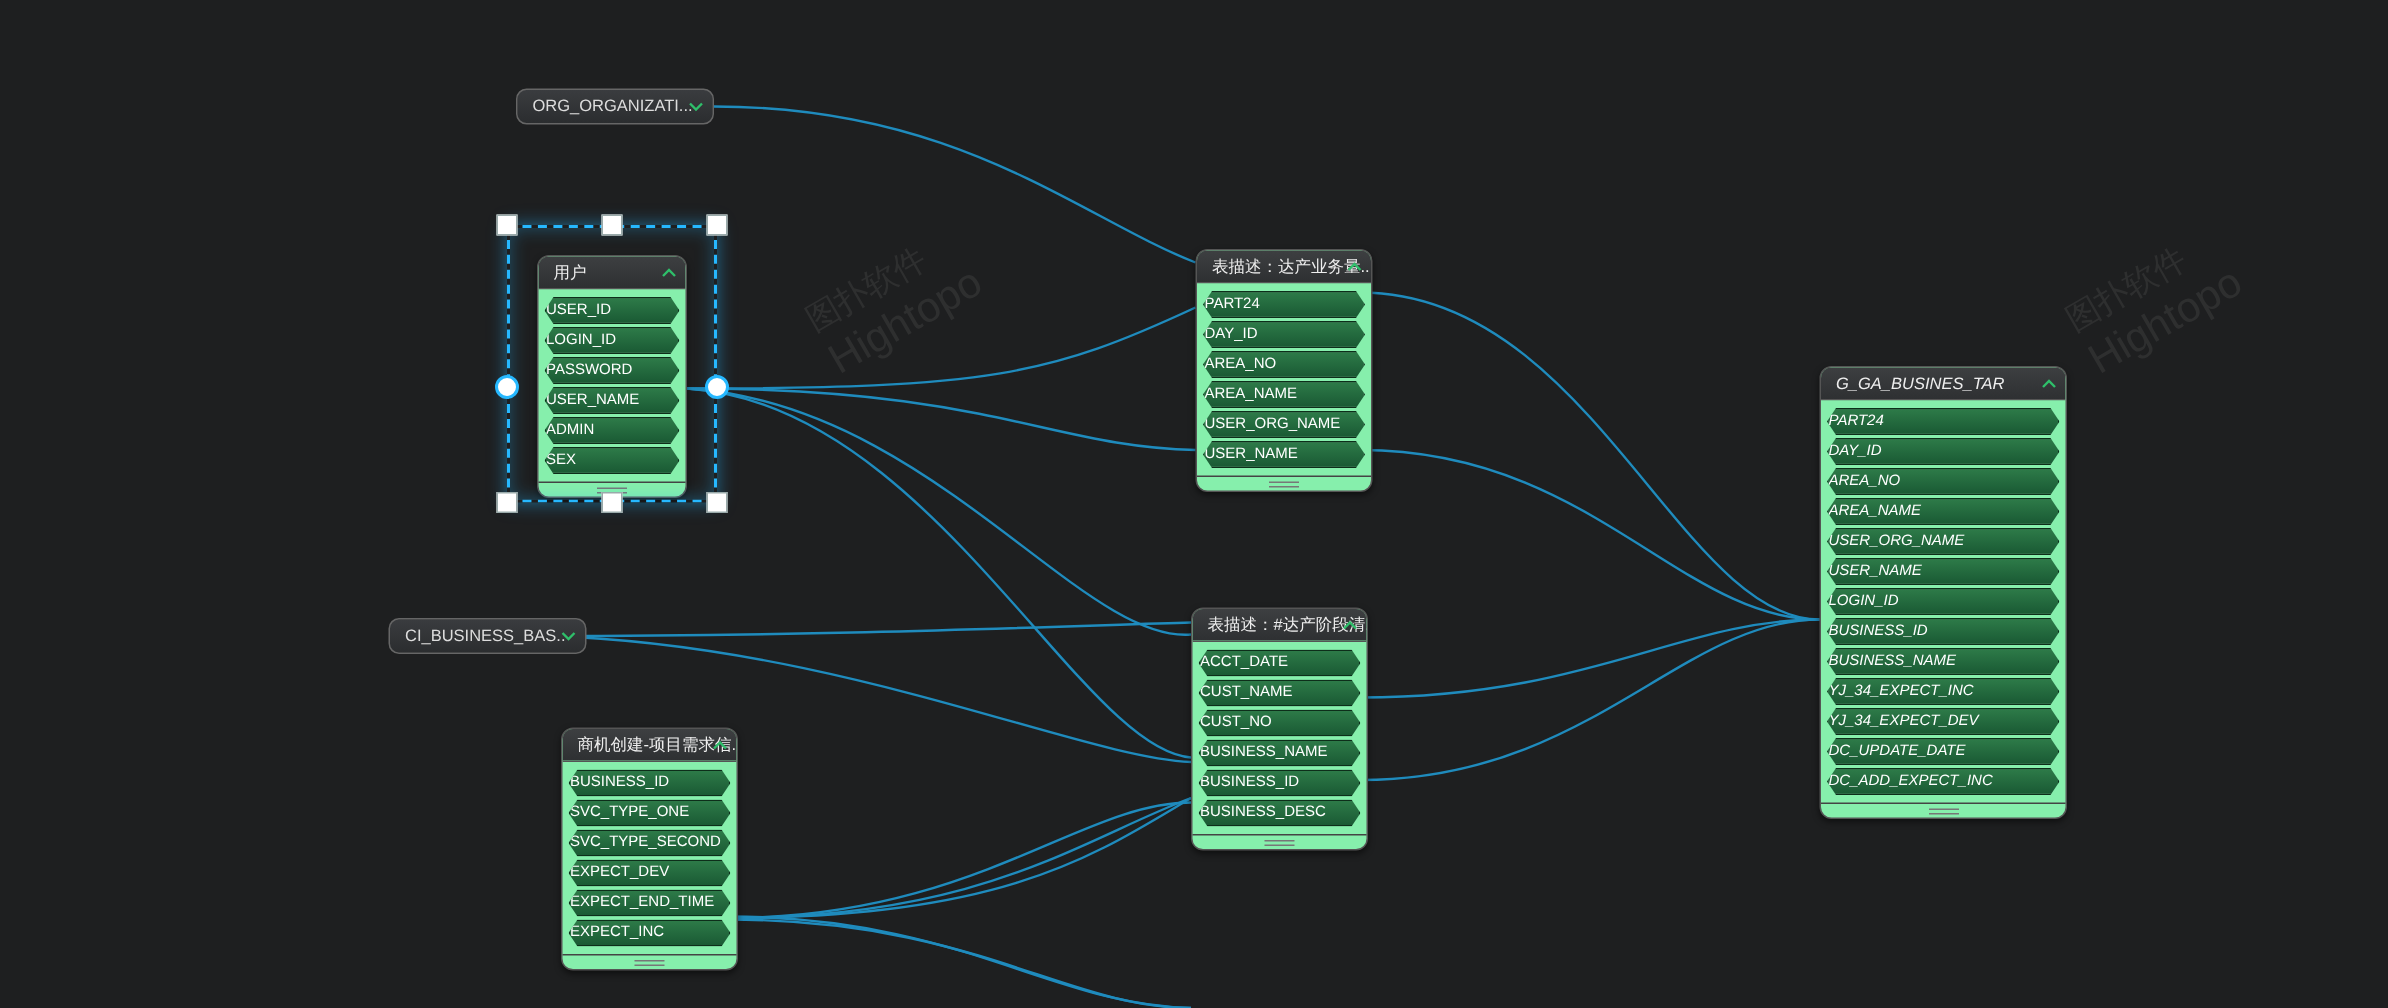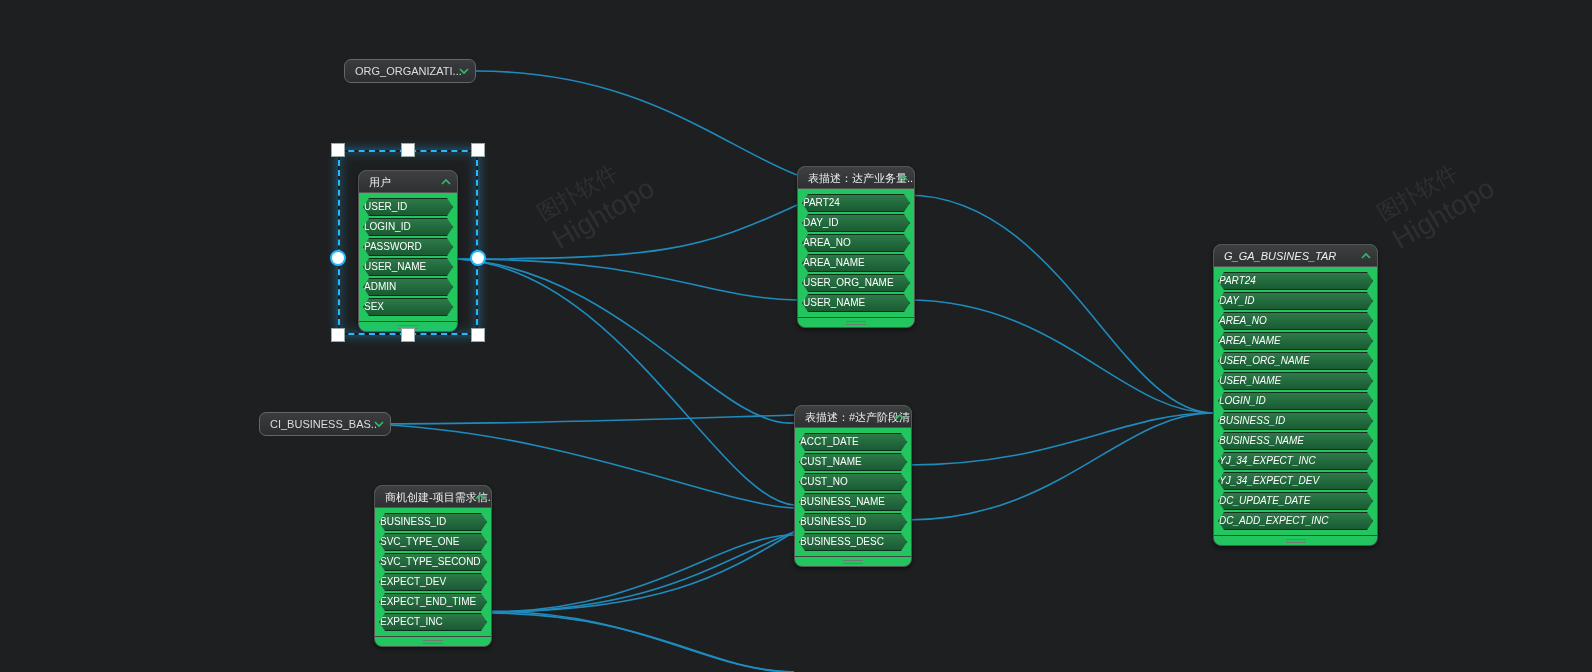--- a/index.html
+++ b/index.html
@@ -30,7 +30,7 @@
     position: absolute;
     border: 1px solid #555;
     border-radius: 8px;
-    background: #22c55e;
+    background: #86efac;
     box-shadow: 0 1px 0 rgba(0,0,0,0.4) inset, 0 2px 4px rgba(0,0,0,0.5);
     z-index: 3;
   }

